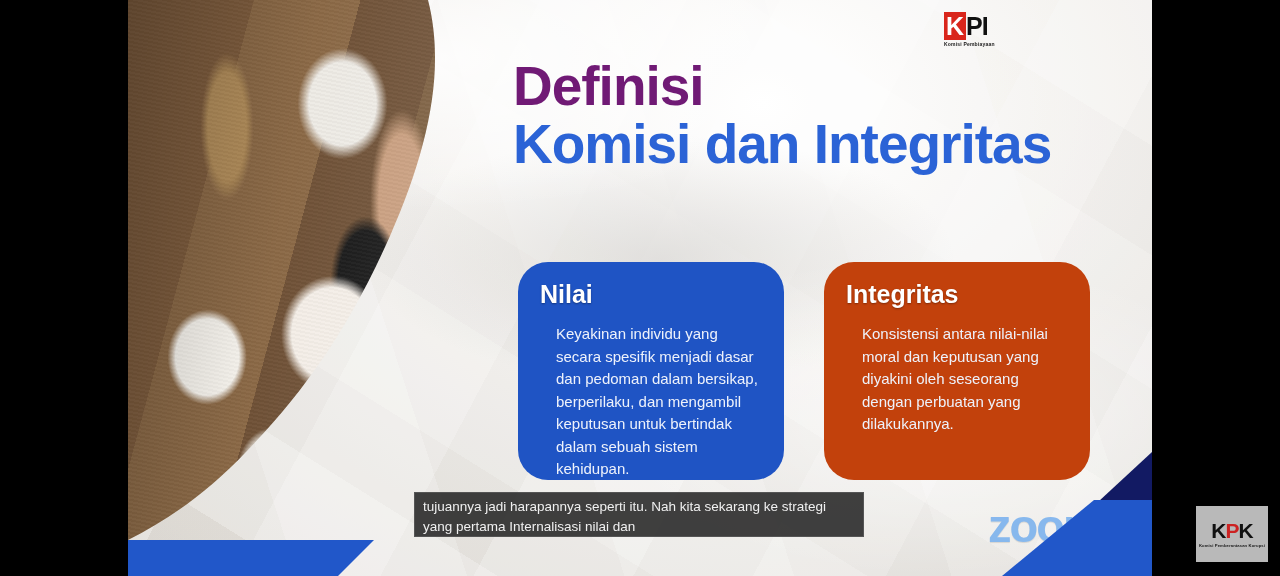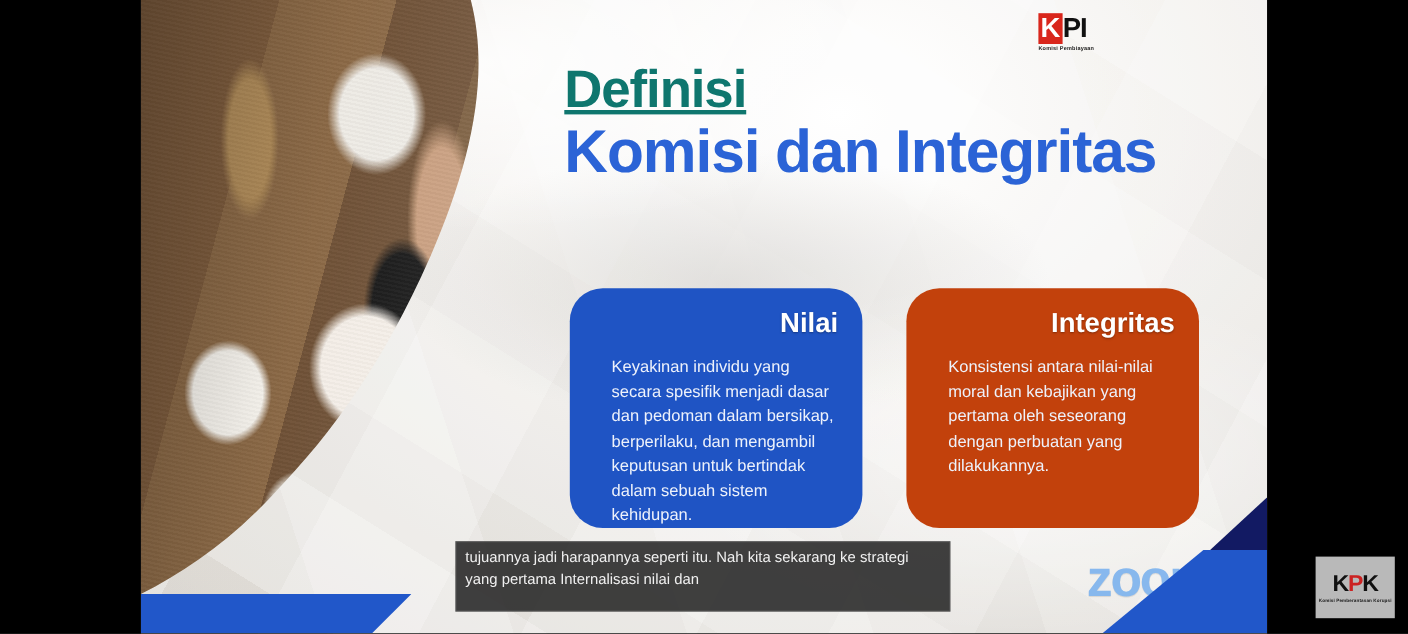--- a/index.html
+++ b/index.html
@@ -71,7 +71,7 @@
 
   
   #title{position:absolute;left:385px;top:58px;line-height:1.02;}
-  #title .l1{font-size:48px;font-weight:bold;color:#0f766e;letter-spacing:-1px;text-decoration:underline;}
+  #title .l1{font-size:55px;font-weight:bold;color:#701a75;letter-spacing:-1px;}
   #title .l2{font-size:55px;font-weight:bold;color:#2b63d6;letter-spacing:-1px;margin-top:2px;}
 
   

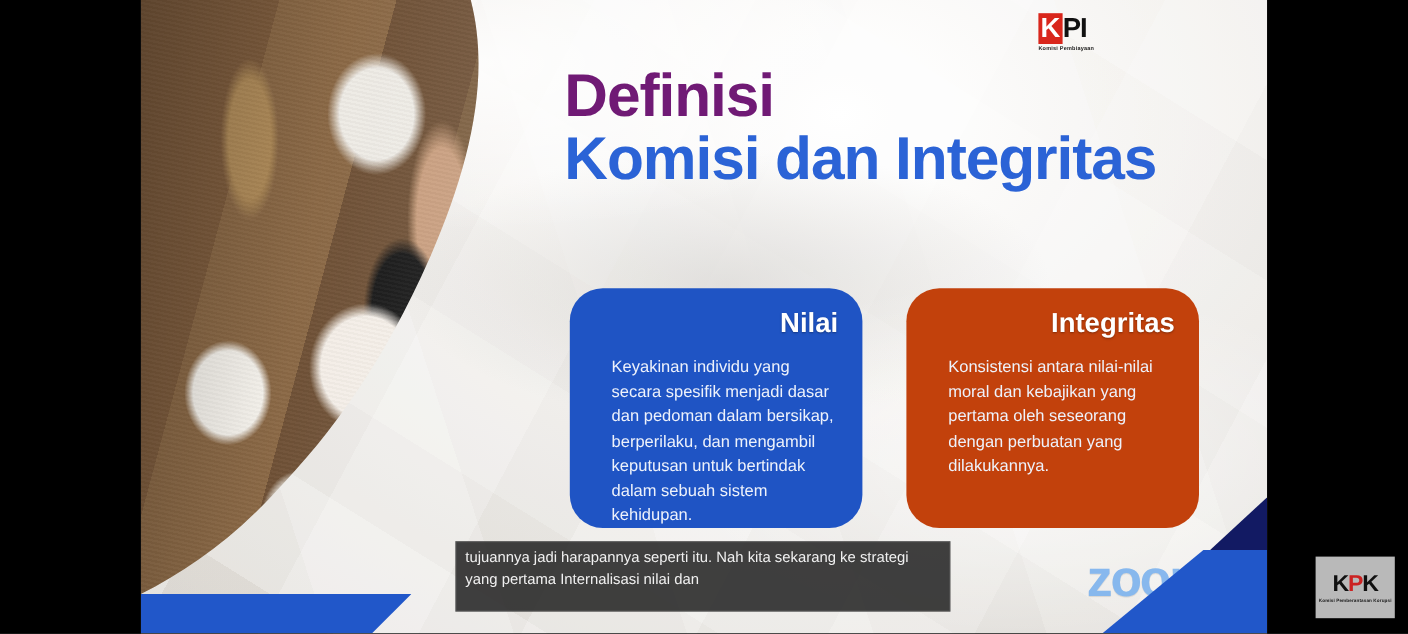--- a/index.html
+++ b/index.html
@@ -78,7 +78,7 @@
   .card{position:absolute;border-radius:30px;box-sizing:border-box;padding:18px 22px 14px;}
   #card-nilai{left:390px;top:262px;width:266px;height:218px;background:#1f54c4;}
   #card-integritas{left:696px;top:262px;width:266px;height:218px;background:#c2410c;}
-  .card-title{text-align:right;color:#fff;font-size:25px;font-weight:bold;margin-bottom:14px;
+  .card-title{text-align:left;color:#fff;font-size:25px;font-weight:bold;margin-bottom:14px;
     text-shadow:0 1px 2px rgba(0,0,0,.35);}
   .card-body{color:#eef2fb;font-size:15px;line-height:1.5;margin-left:16px;}
   #card-integritas .card-body{margin-top:12px;}

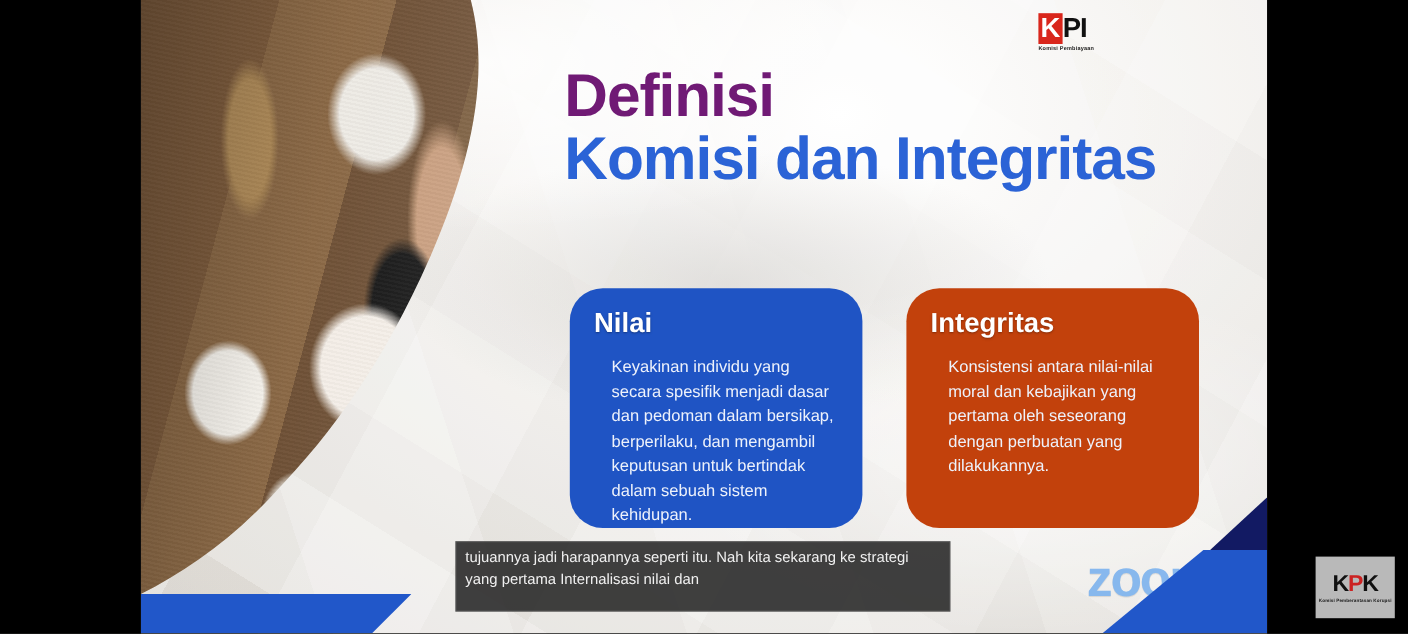--- a/index.html
+++ b/index.html
@@ -197,7 +197,7 @@
 
     <div class="card" id="card-integritas">
       <div class="card-title">Integritas</div>
-      <div class="card-body">Konsistensi antara nilai-nilai moral dan kebajikan yang pertama oleh seseorang dengan perbuatan yang dilakukannya.</div>
+      <div class="card-body">Konsistensi antara nilai-nilai moral dan keputusan yang diyakini oleh seseorang dengan perbuatan yang dilakukannya.</div>
     </div>
 
     <div id="zoom-watermark">zoom</div>

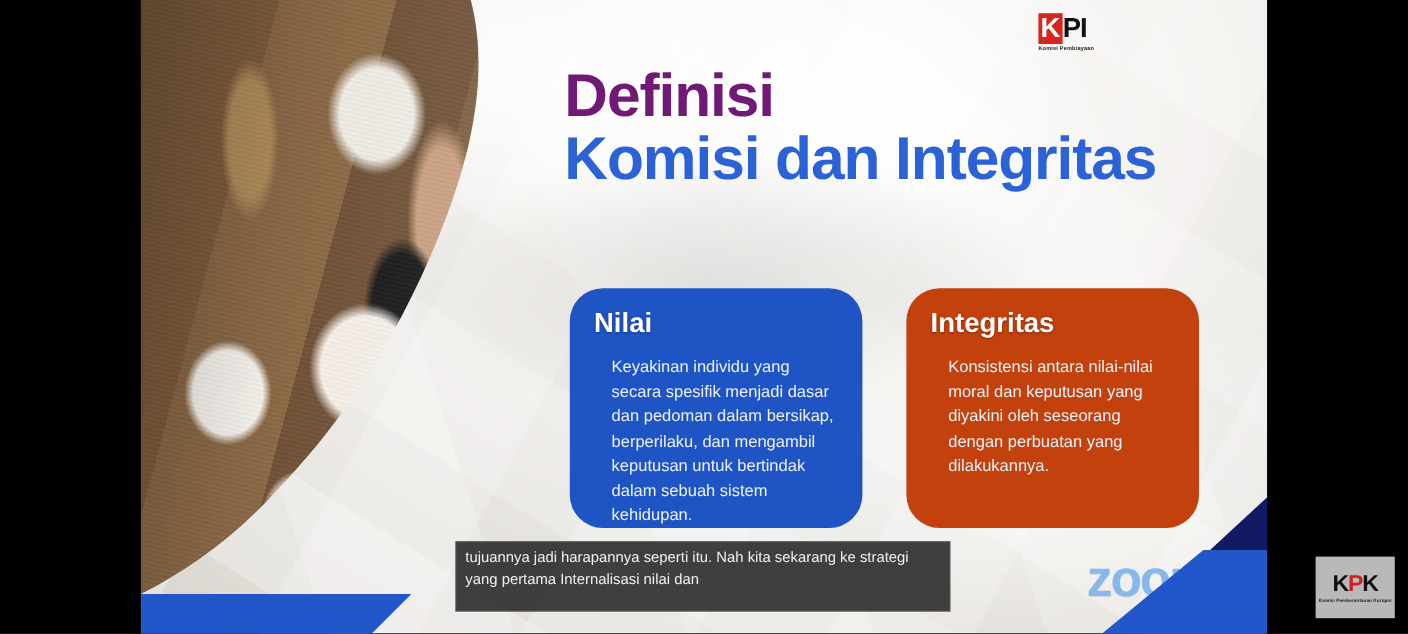--- a/index.html
+++ b/index.html
@@ -105,7 +105,7 @@
   #caption{
     position:absolute;left:414px;top:492px;width:450px;
     background:rgba(38,38,38,.88);color:#f0f0f0;
-    font-size:13.5px;line-height:1.45;padding:4px 8px 19px;box-sizing:border-box;
+    font-size:13.5px;line-height:1.45;padding:4px 8px 0;box-sizing:border-box;
     border:1px solid rgba(120,120,120,.4);
   }
 

